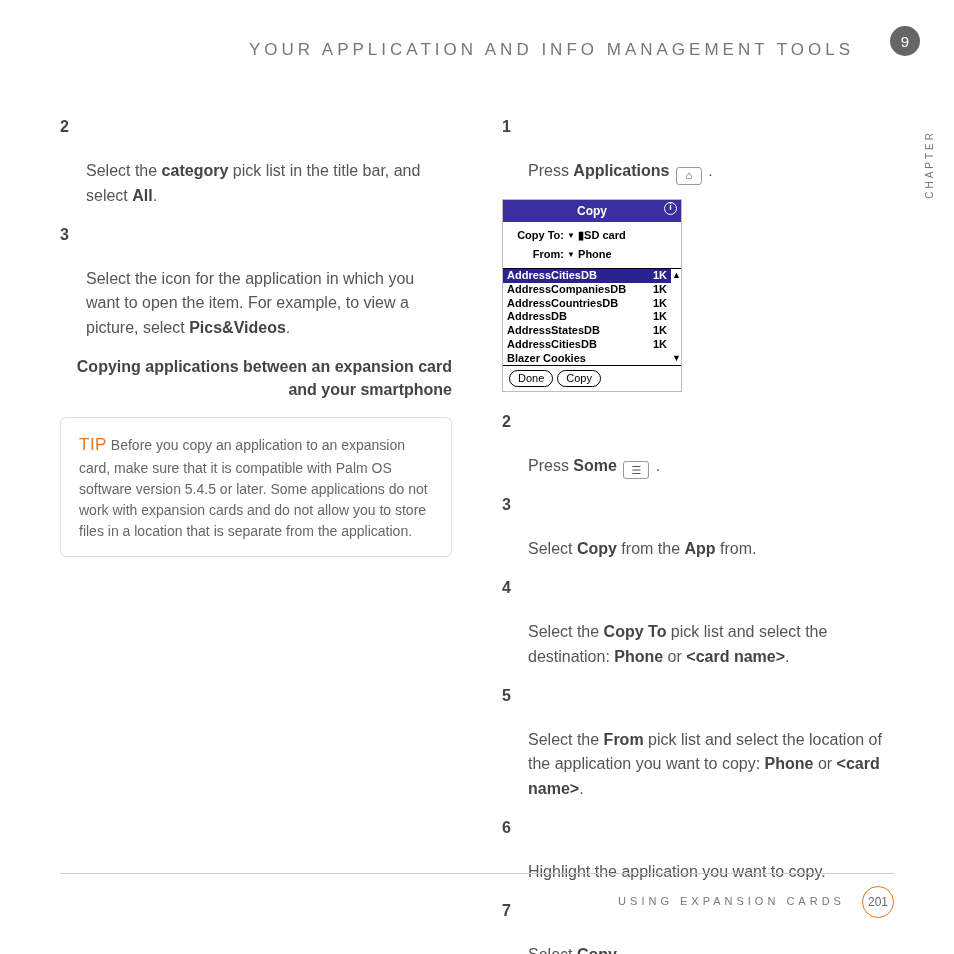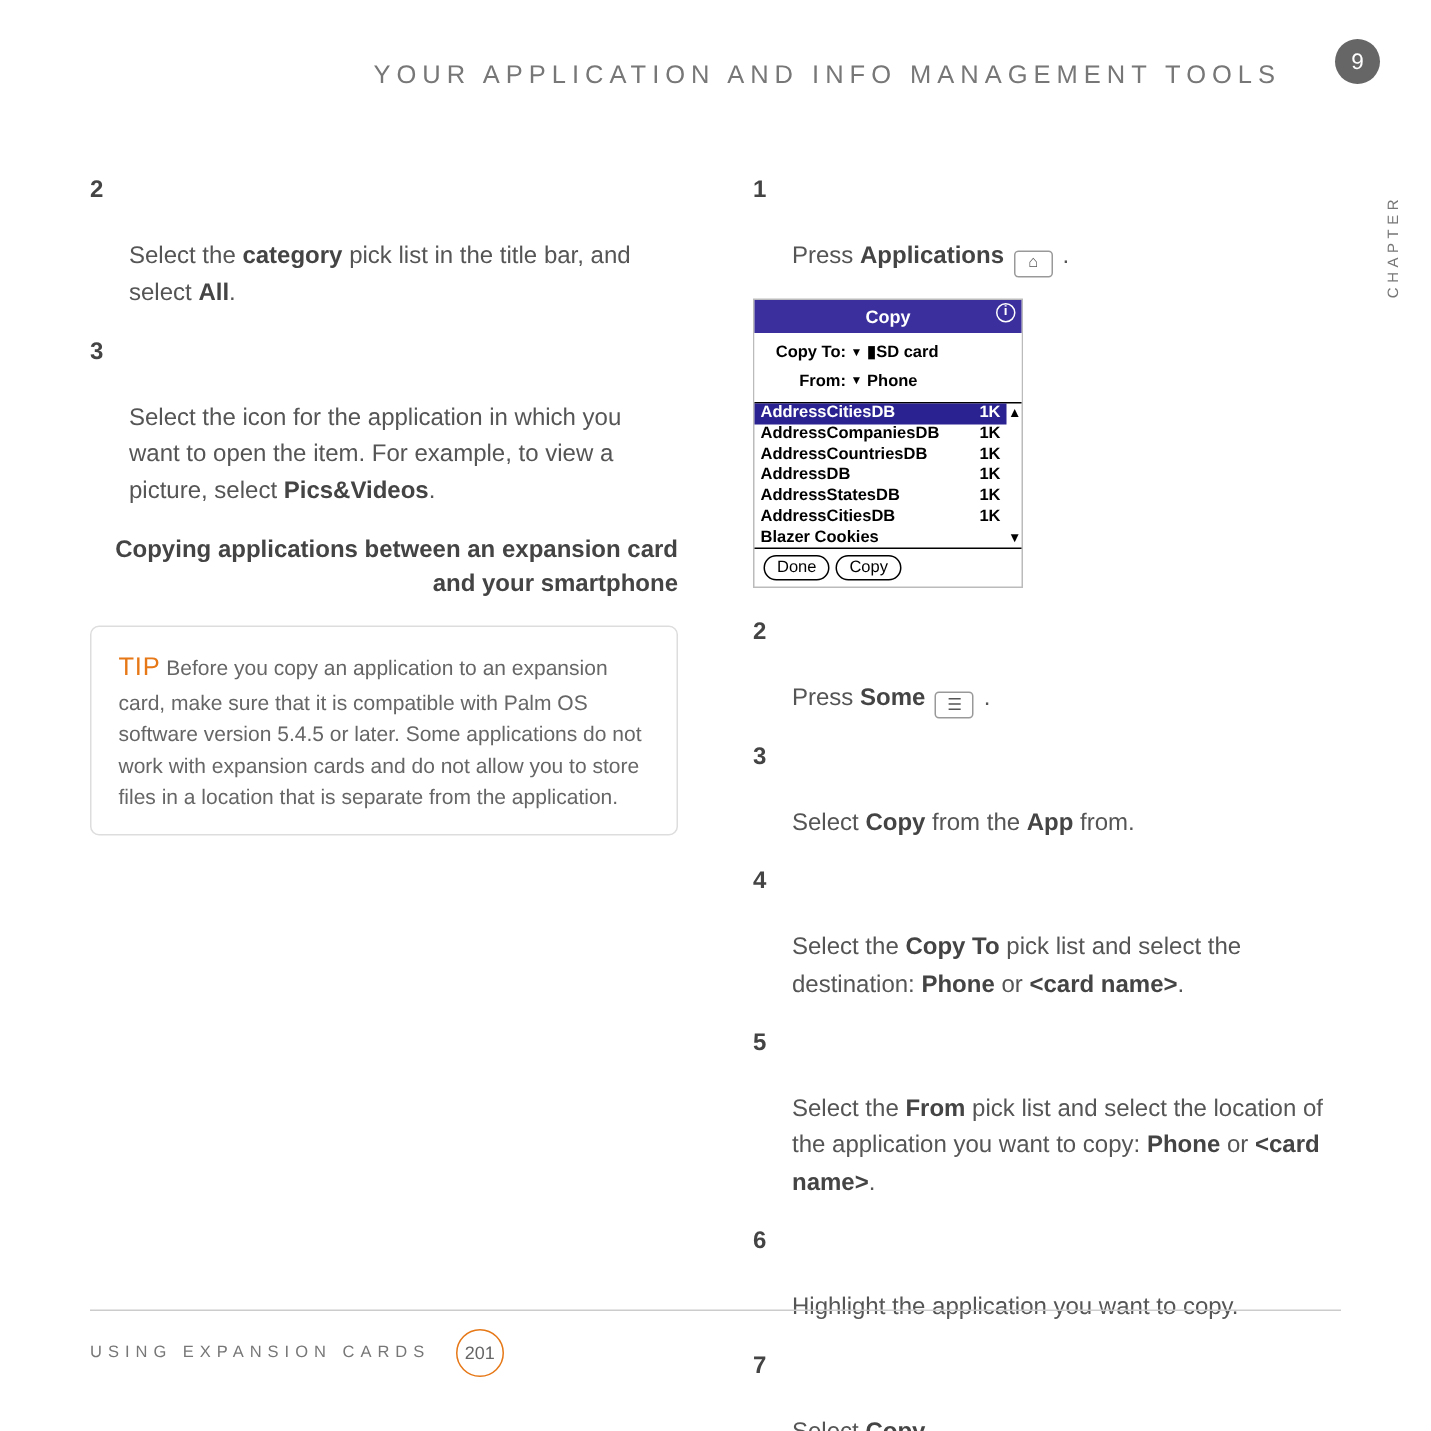--- a/index.html
+++ b/index.html
@@ -126,7 +126,7 @@
     left:60px; right:60px;
     border-top:1px solid #ccc;
     padding-top:12px;
-    text-align:left;
+    text-align:right;
     font-size:11px;
     letter-spacing:4px;
     color:#777;

